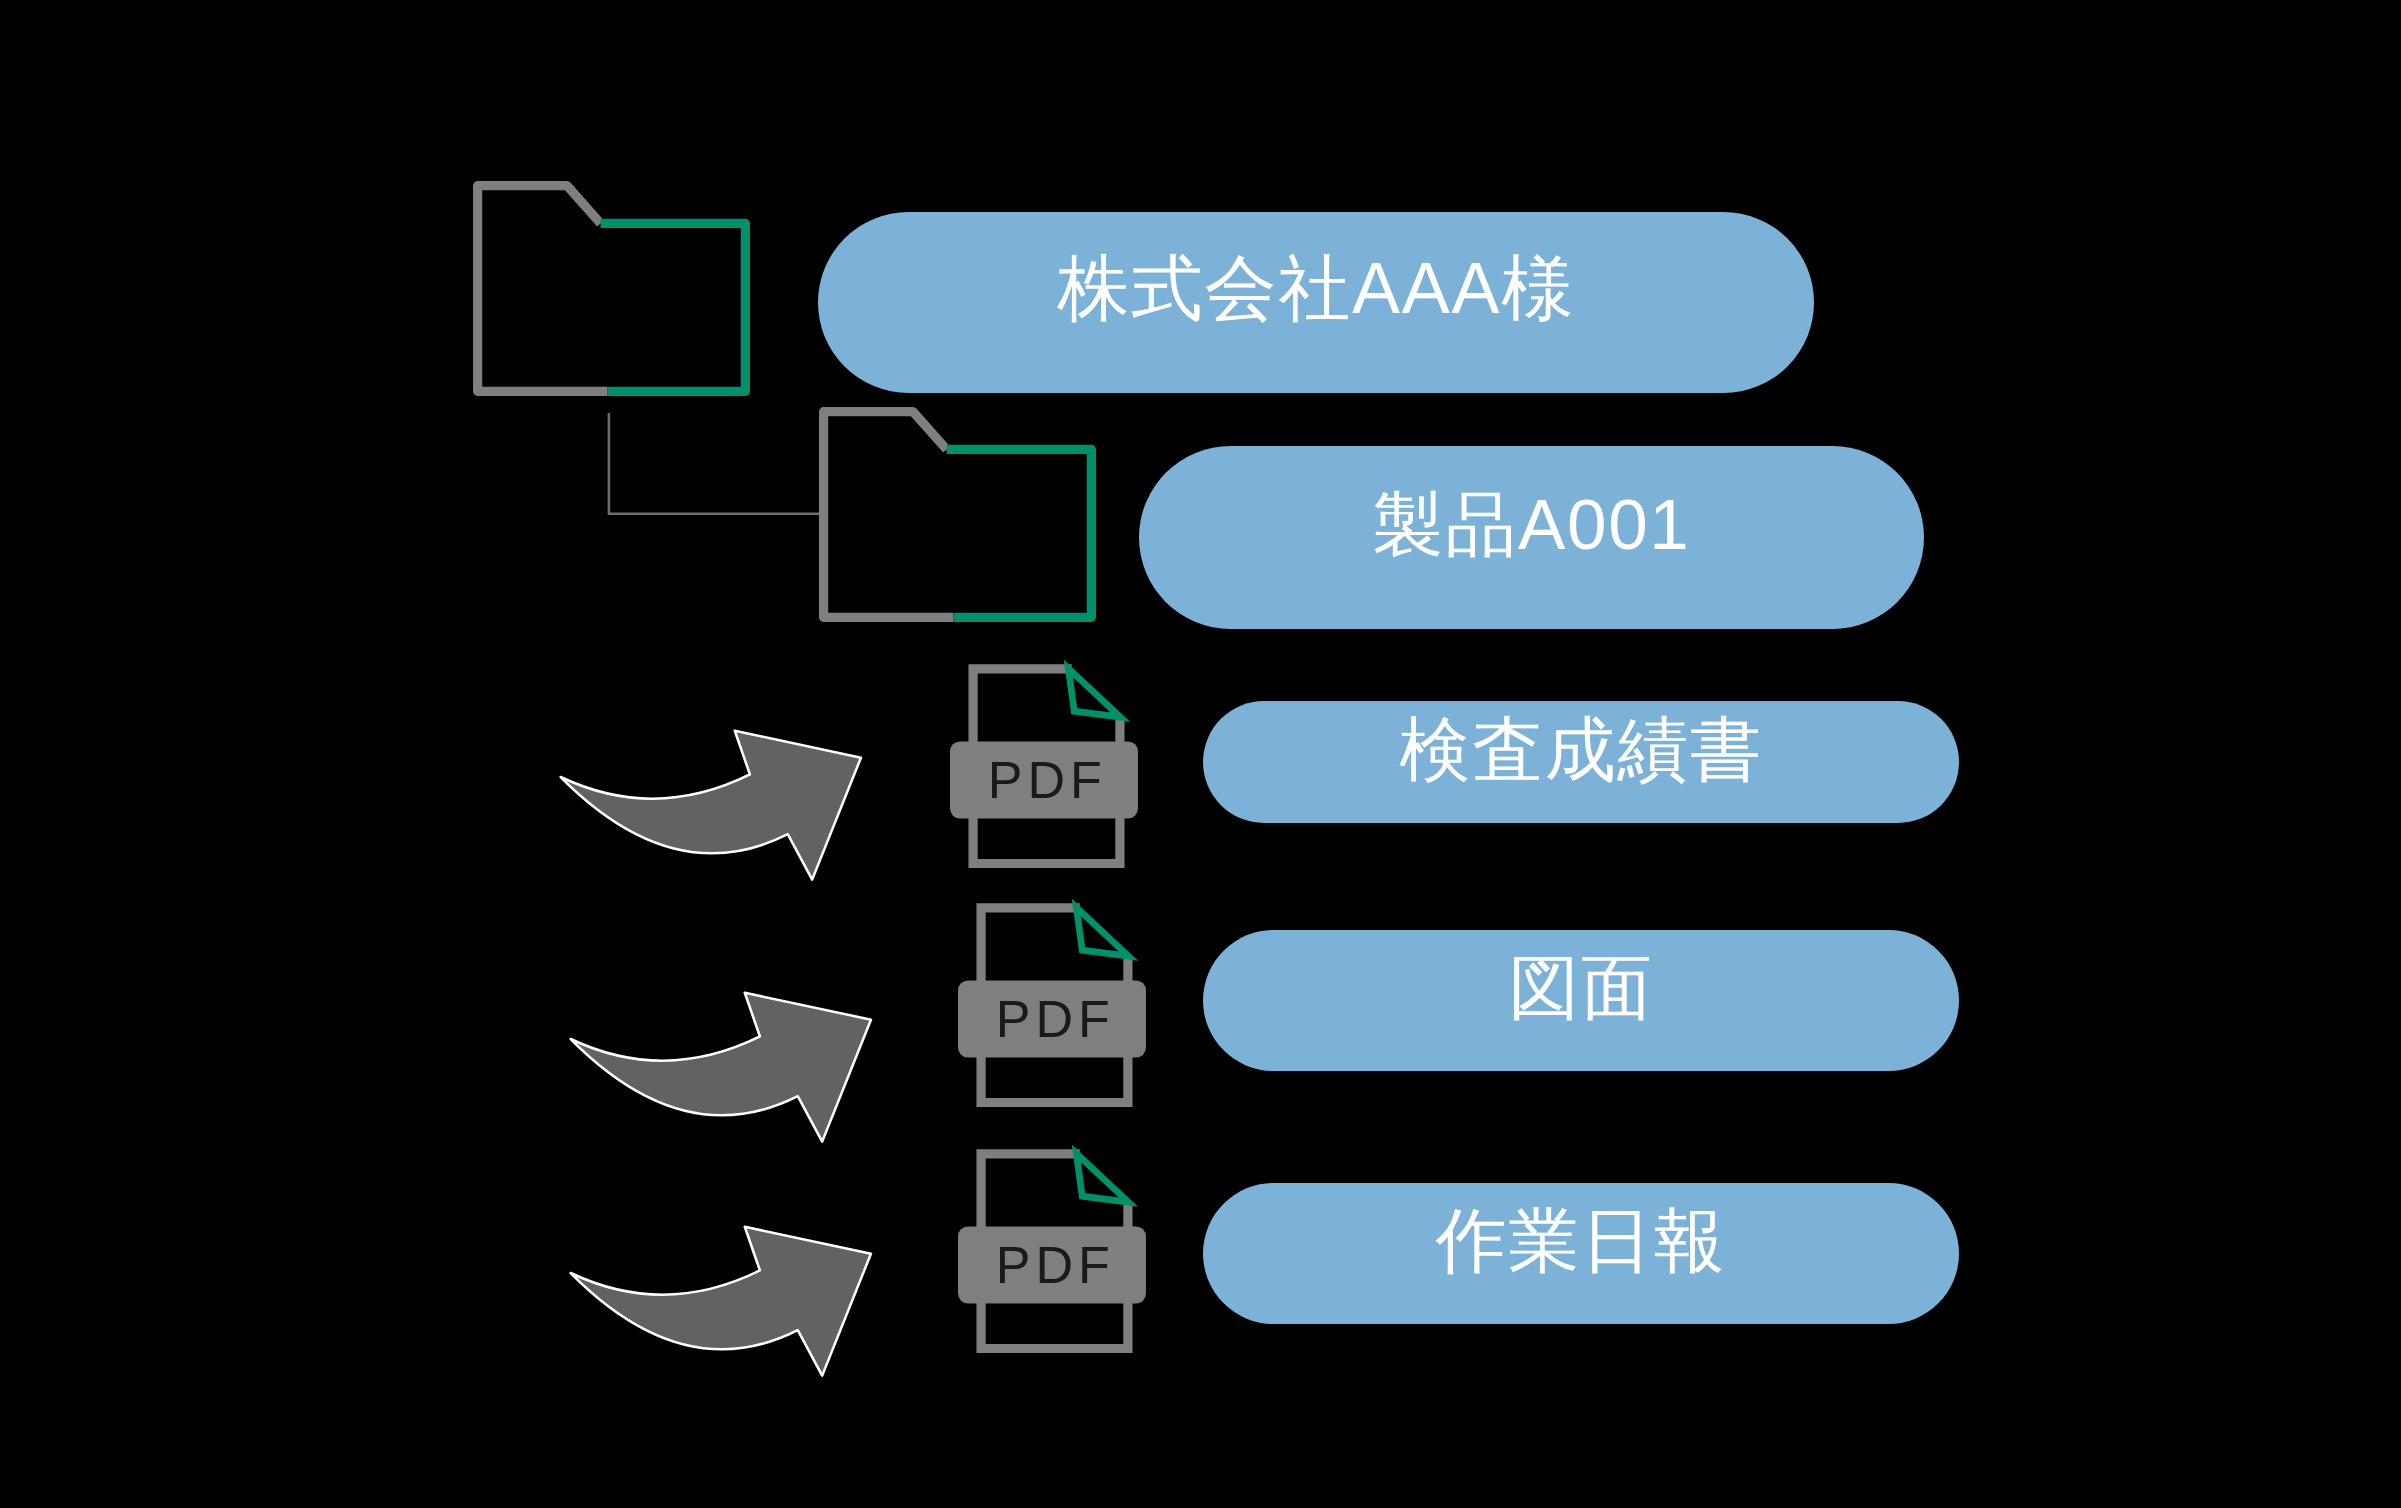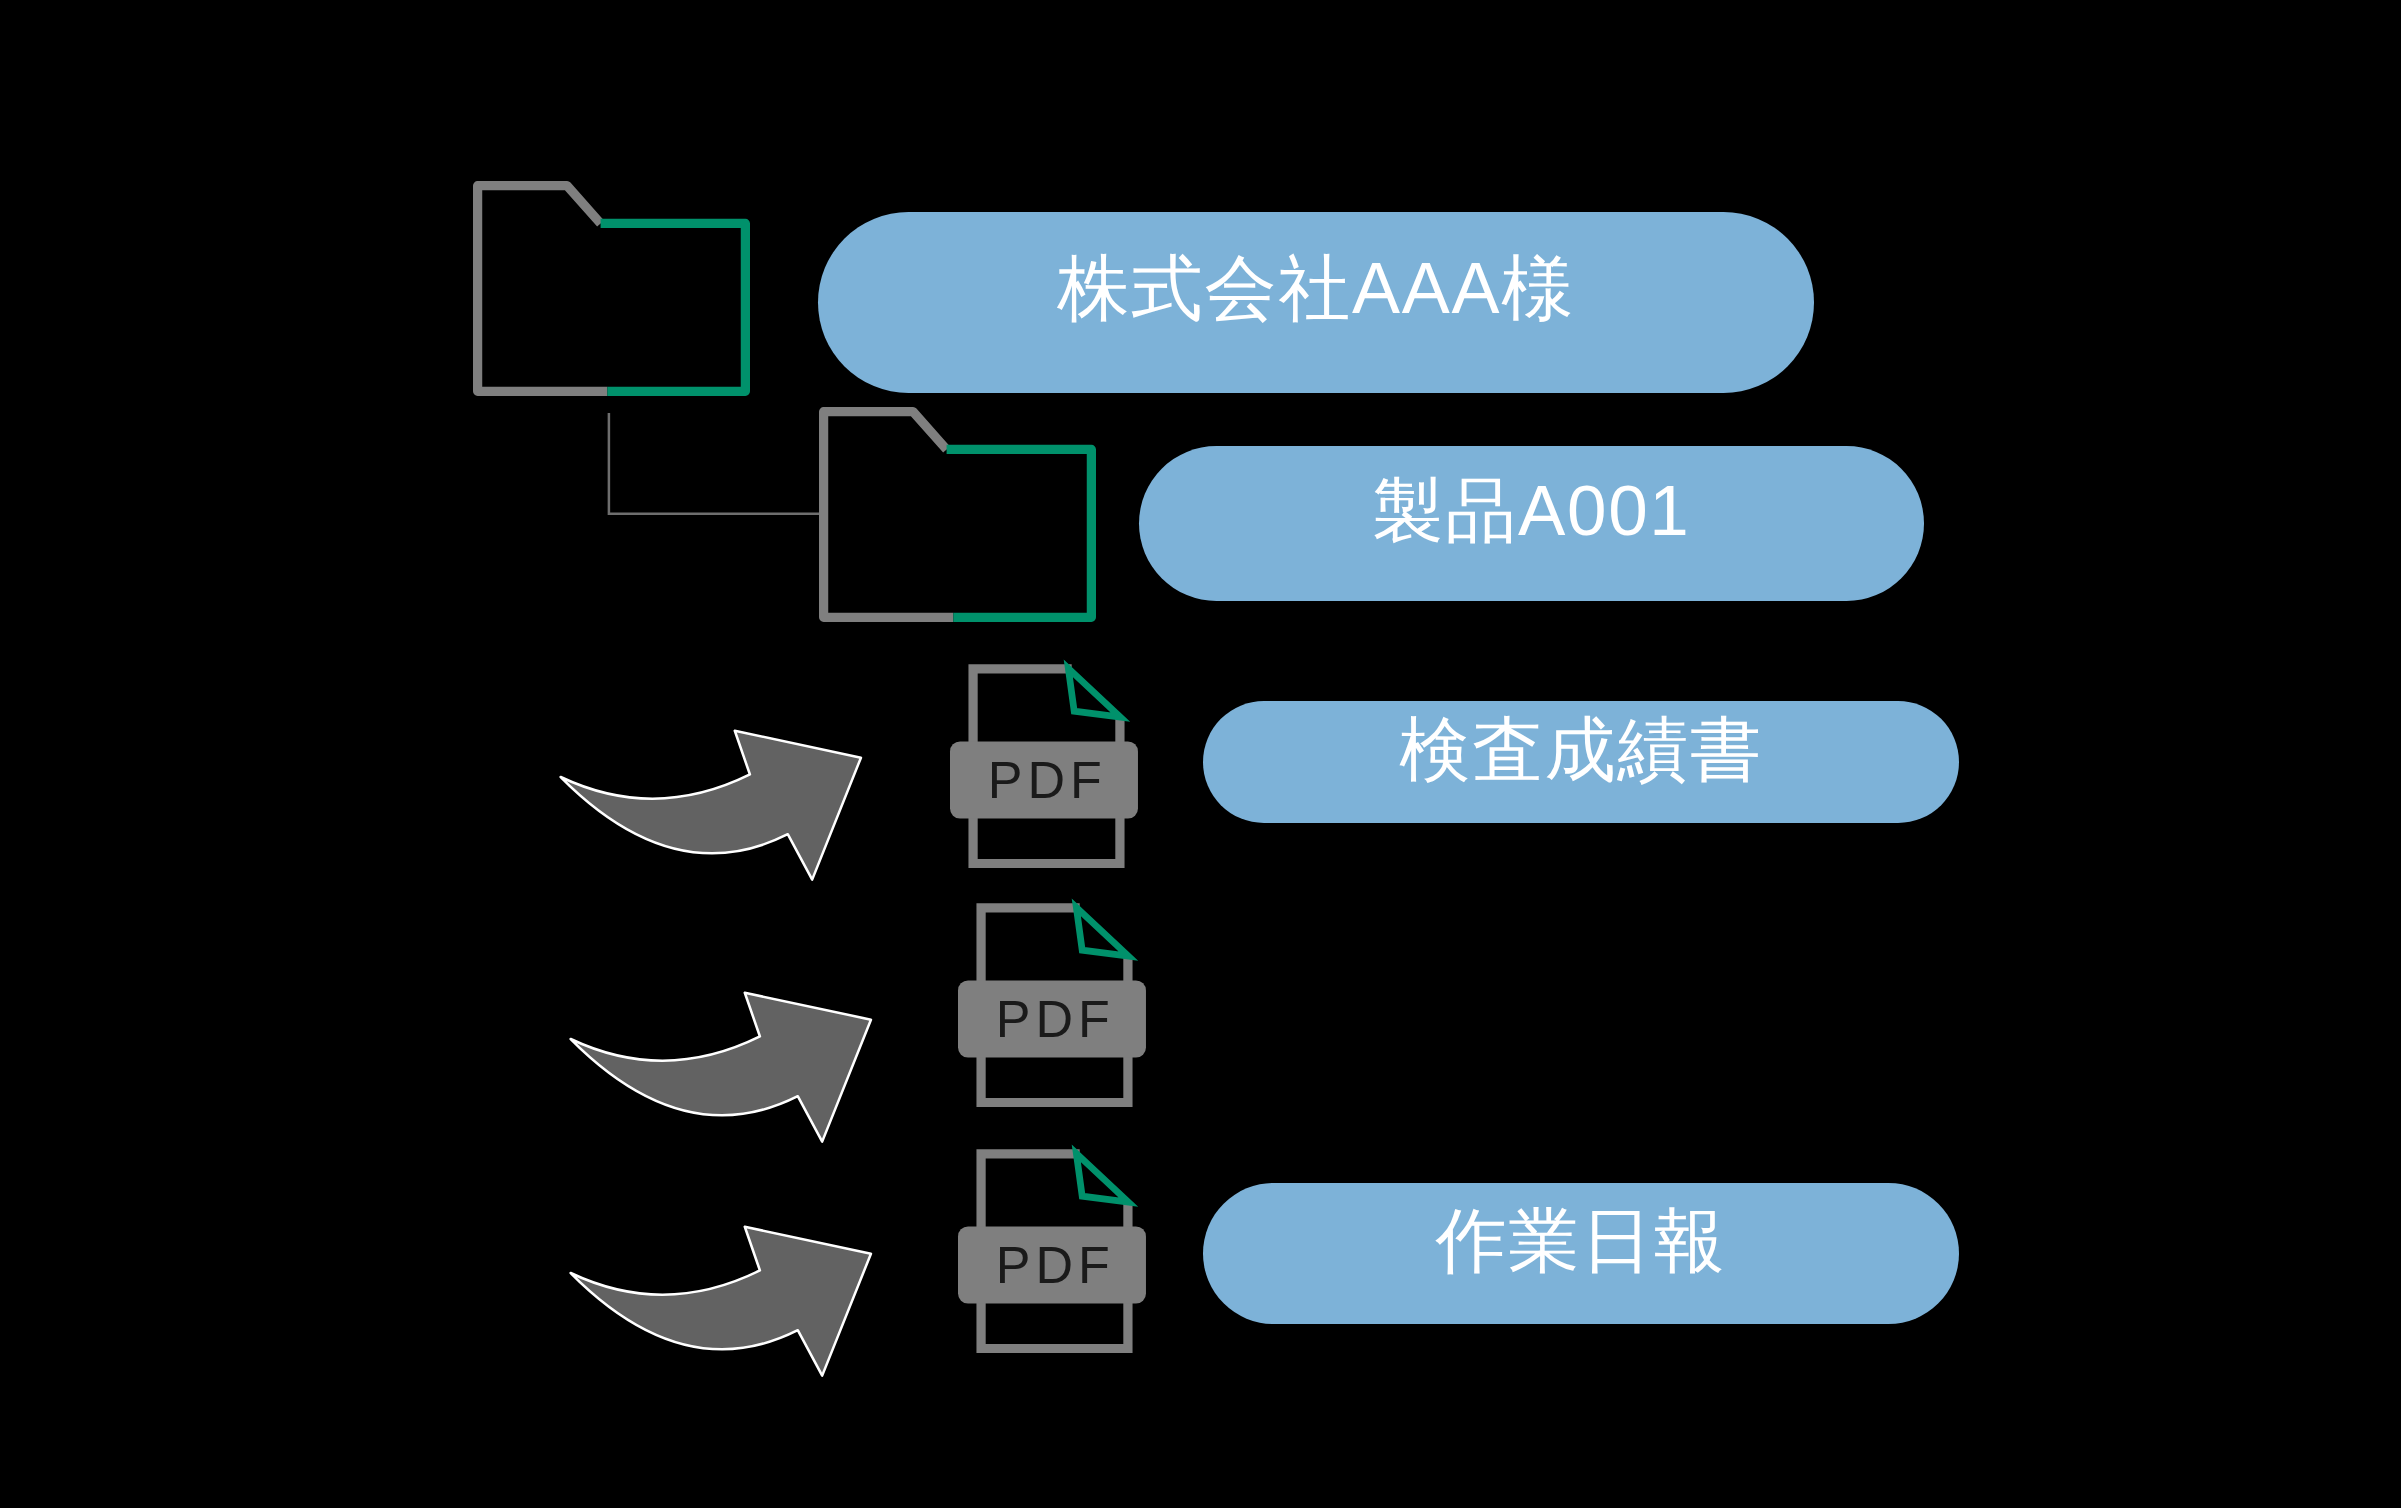--- a/index.html
+++ b/index.html
@@ -68,7 +68,7 @@
     <path class="folder-green-stroke" d="M152 50.5 L324.5 50.5 L324.5 250.5 L160 250.5"></path>
   </svg>
 
-  <div class="pill" style="left:1139px; top:446px; width:785px; height:155px;">
+  <div class="pill" style="left:1139px; top:446px; width:785px; height:183px;">
     <span class="lbl">製品A001</span>
   </div>
 

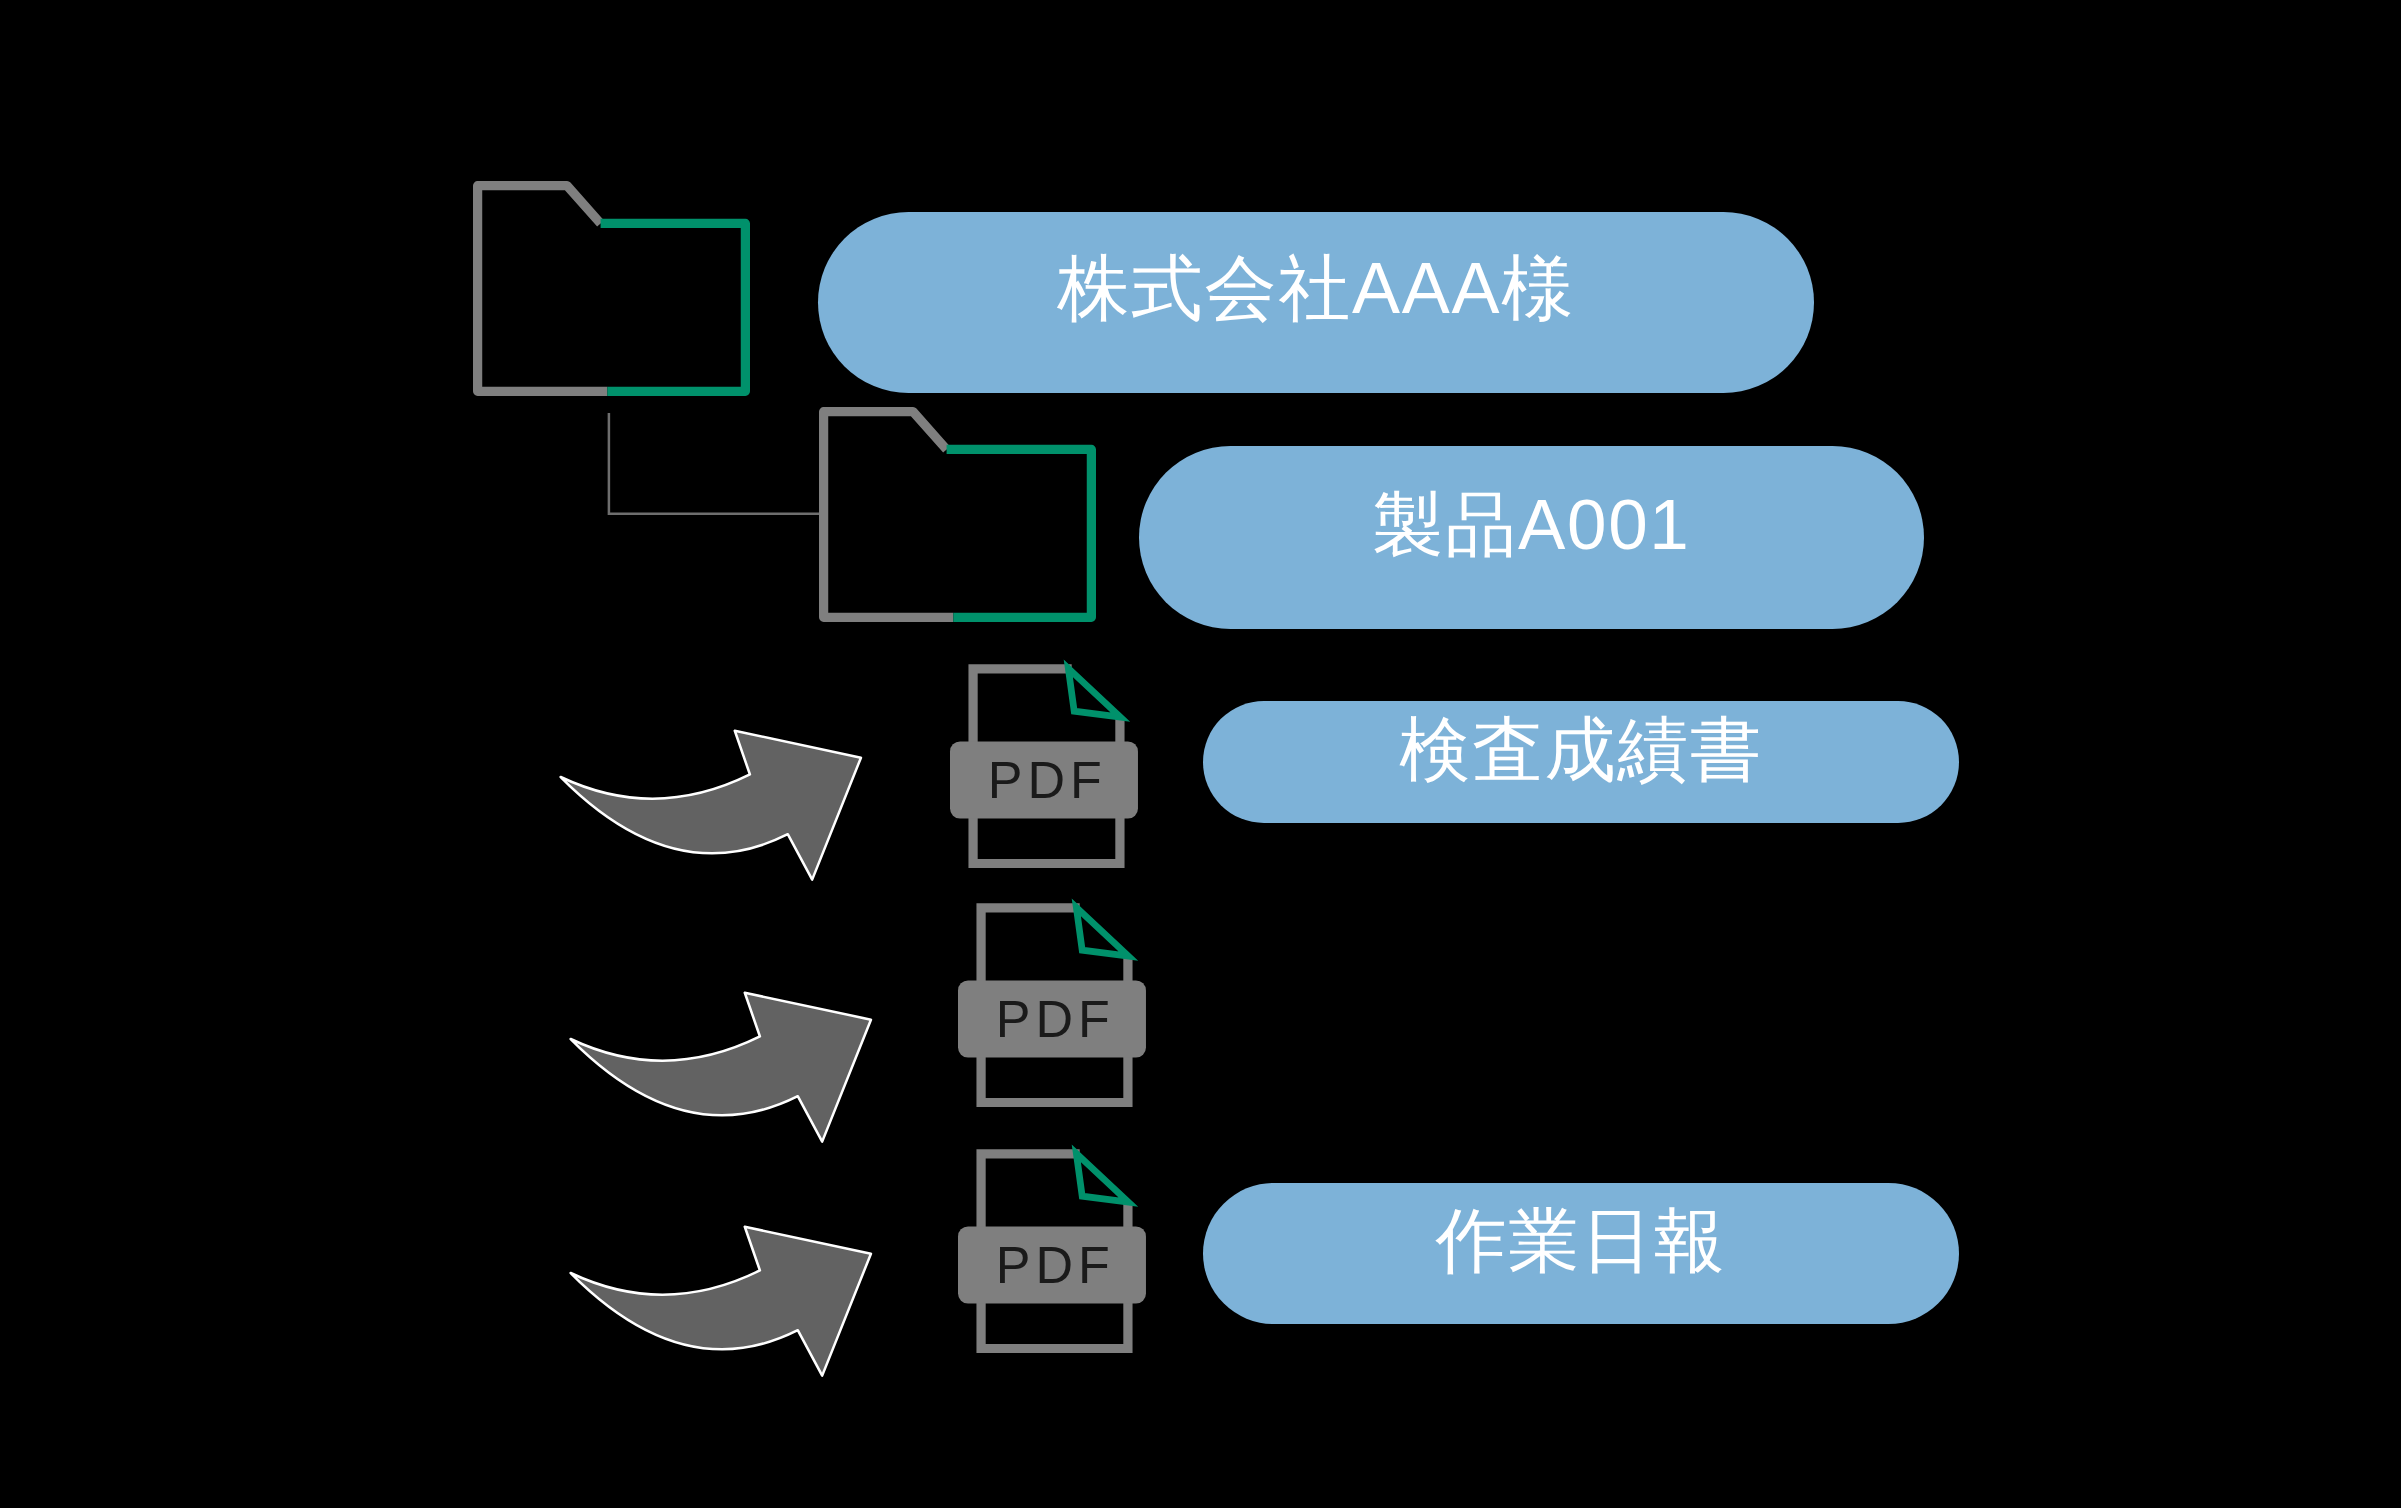--- a/index.html
+++ b/index.html
@@ -98,6 +98,9 @@
     <text class="pdf-text" x="116" y="159">PDF</text>
   </svg>
 
+  <div class="pill" style="left:1203px; top:930px; width:756px; height:141px;">
+    <span class="lbl">図面</span>
+  </div>
 
   <svg class="abs" style="left:569px; top:1225px;" width="307" height="165" viewBox="0 0 365 196">
     <path class="arrow-fill" d="M2 57 Q114 110 227 54 L209 2 L359 34 L301 179 L272 125 Q137 193 2 57 Z"></path>

